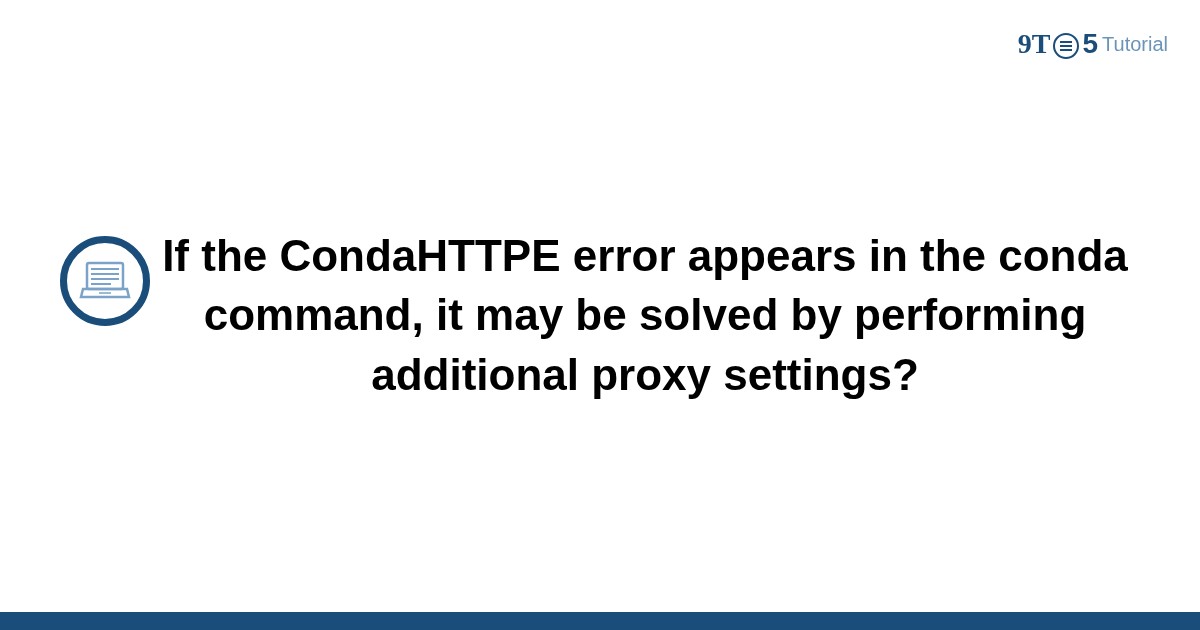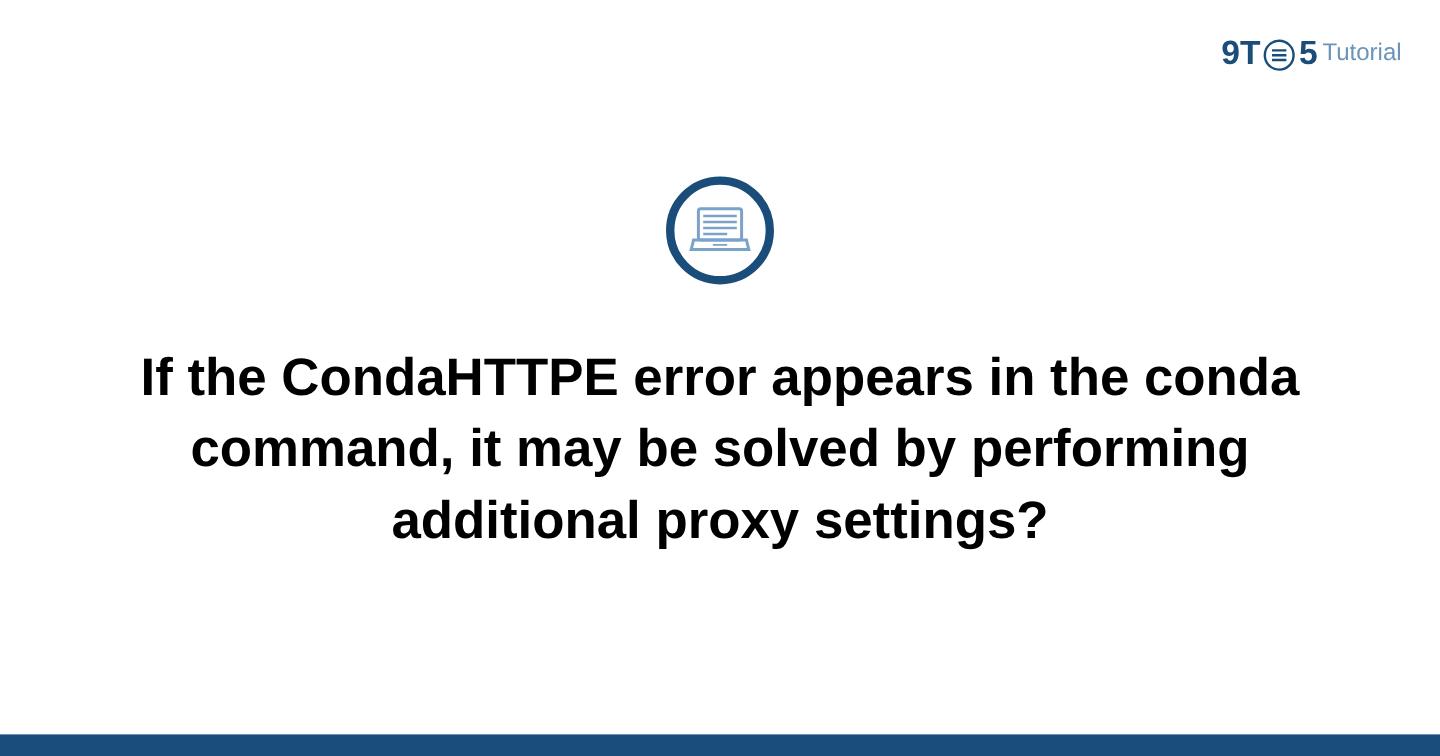--- a/index.html
+++ b/index.html
@@ -27,7 +27,7 @@
       font-size: 28px;
       font-weight: bold;
       color: #1a4d7a;
-      font-family: Liberation Sans, sans-serif;
+      font-family: Liberation Serif, serif;
       margin-left: 24px;
     }
     .logo-circle {

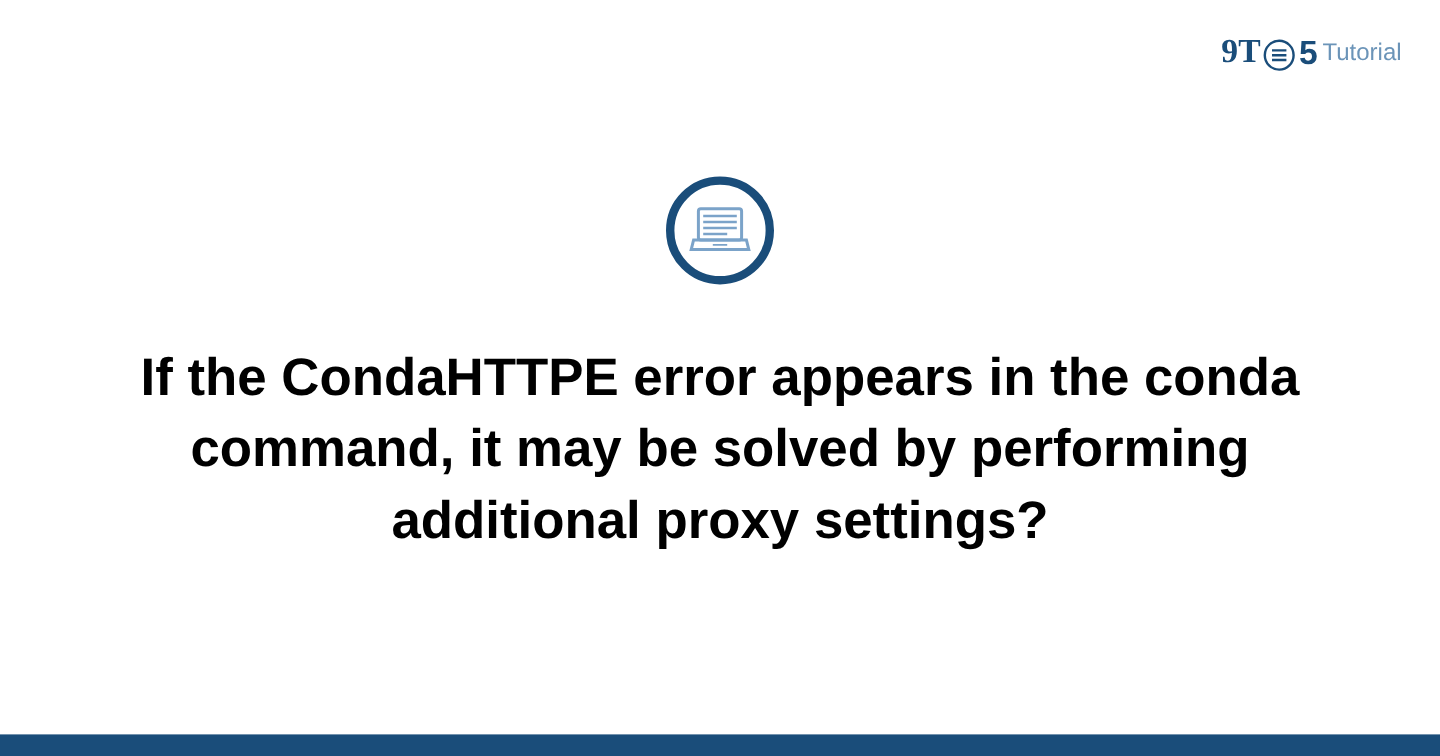--- a/index.html
+++ b/index.html
@@ -60,7 +60,7 @@
       width: 100%;
       height: 100%;
       display: flex;
-      flex-direction: column;
+      flex-direction: row;
       align-items: center;
       justify-content: center;
       padding: 0 60px;

